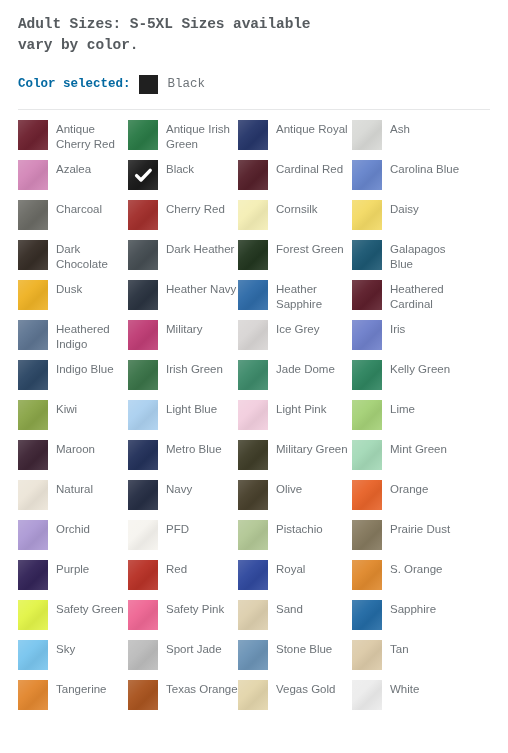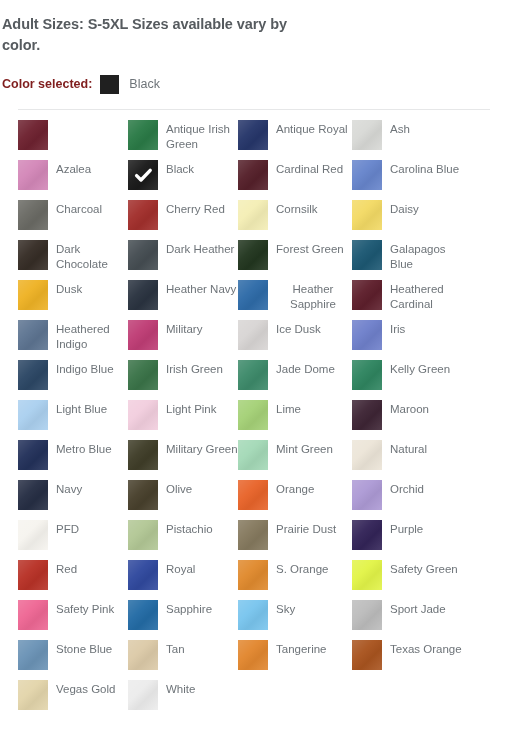--- a/index.html
+++ b/index.html
@@ -26,7 +26,8 @@
 
   
   .header {
-    padding: 14px 18px 0 2px;
+    padding: 14px 18px 0 18px;
+    font-family: Liberation Mono, monospace;
   }
   .size-heading {
     font-size: 14.5px;

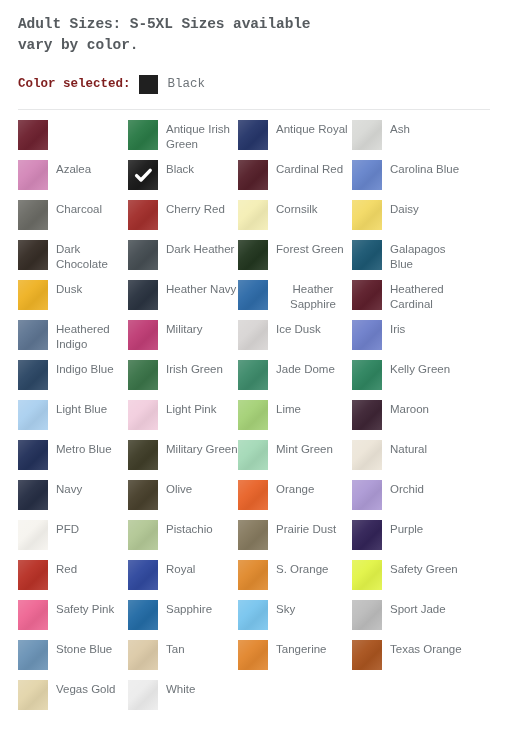--- a/index.html
+++ b/index.html
@@ -48,7 +48,7 @@
   .selected-label {
     font-size: 12.5px;
     font-weight: bold;
-    color: #7f1d1d;
+    color: #0369a1;
     margin-right: 8px;
   }
   .selected-chip {

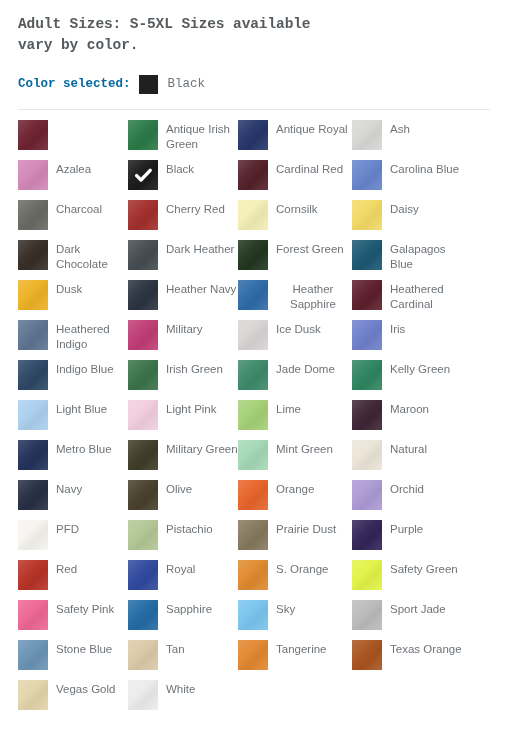--- a/index.html
+++ b/index.html
@@ -148,6 +148,7 @@
   <div class="swatch-grid" id="swatch-grid">
       <div class="swatch-item col-0">
         <span class="swatch-chip" style="background: rgb(110, 34, 48);"></span>
+        <span class="swatch-label">Antique Cherry Red</span>
       </div>
       <div class="swatch-item col-1">
         <span class="swatch-chip" style="background: rgb(42, 122, 70);"></span>

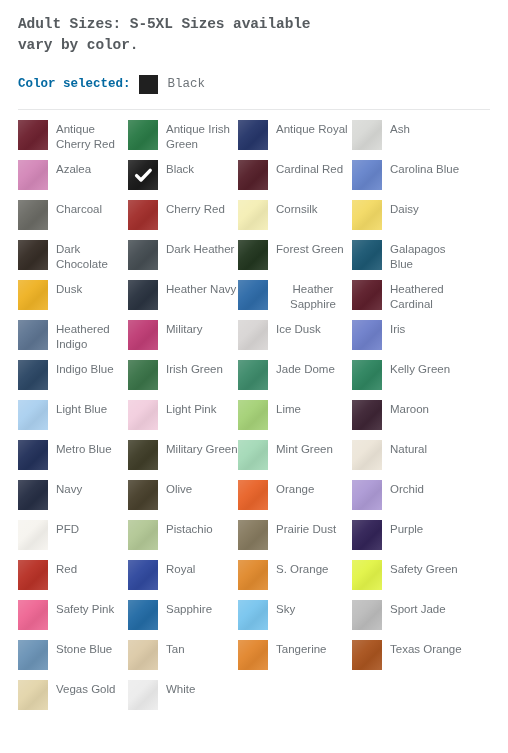--- a/index.html
+++ b/index.html
@@ -126,7 +126,7 @@
     max-width: 70px;
     word-wrap: break-word;
   }
-  .col-2 .swatch-label, .col-3 .swatch-label { max-width: 74px; text-align: center; }
+  .col-2 .swatch-label, .col-3 .swatch-label { max-width: 74px; }
 </style>
 </head>
 <body>

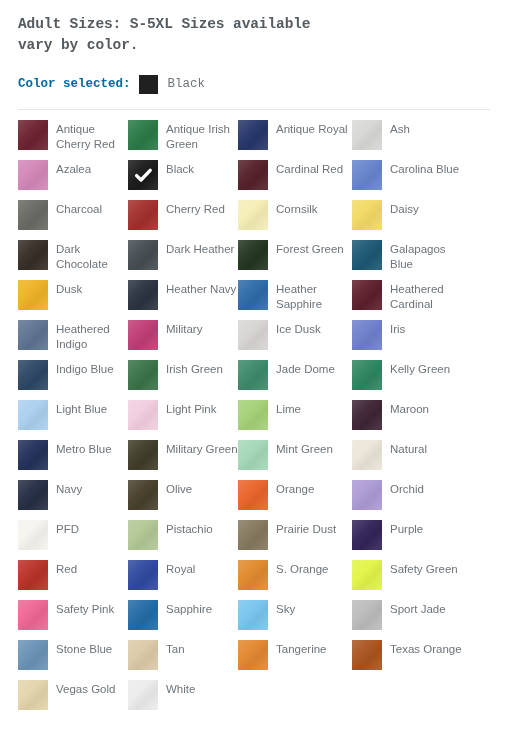--- a/index.html
+++ b/index.html
@@ -242,7 +242,7 @@
       </div>
       <div class="swatch-item col-3">
         <span class="swatch-chip" style="background: rgb(216, 213, 212);"></span>
-        <span class="swatch-label">Ice Dusk</span>
+        <span class="swatch-label">Ice Grey</span>
       </div>
       <div class="swatch-item col-1">
         <span class="swatch-chip" style="background: rgb(111, 128, 203);"></span>

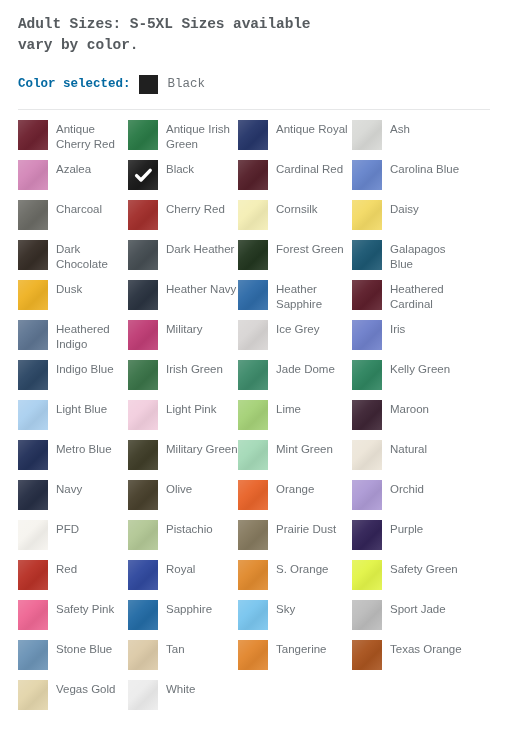--- a/index.html
+++ b/index.html
@@ -264,6 +264,10 @@
         <span class="swatch-chip" style="background: rgb(47, 133, 96);"></span>
         <span class="swatch-label">Kelly Green</span>
       </div>
+      <div class="swatch-item col-1">
+        <span class="swatch-chip" style="background: rgb(138, 165, 72);"></span>
+        <span class="swatch-label">Kiwi</span>
+      </div>
       <div class="swatch-item col-2">
         <span class="swatch-chip" style="background: rgb(171, 208, 239);"></span>
         <span class="swatch-label">Light Blue</span>

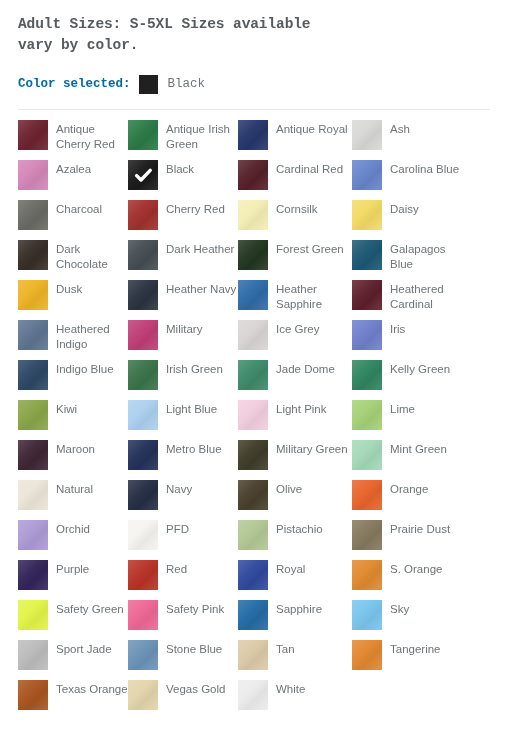--- a/index.html
+++ b/index.html
@@ -352,6 +352,10 @@
         <span class="swatch-chip" style="background: rgb(238, 103, 148);"></span>
         <span class="swatch-label">Safety Pink</span>
       </div>
+      <div class="swatch-item col-3">
+        <span class="swatch-chip" style="background: rgb(221, 207, 174);"></span>
+        <span class="swatch-label">Sand</span>
+      </div>
       <div class="swatch-item col-0">
         <span class="swatch-chip" style="background: rgb(35, 107, 165);"></span>
         <span class="swatch-label">Sapphire</span>

